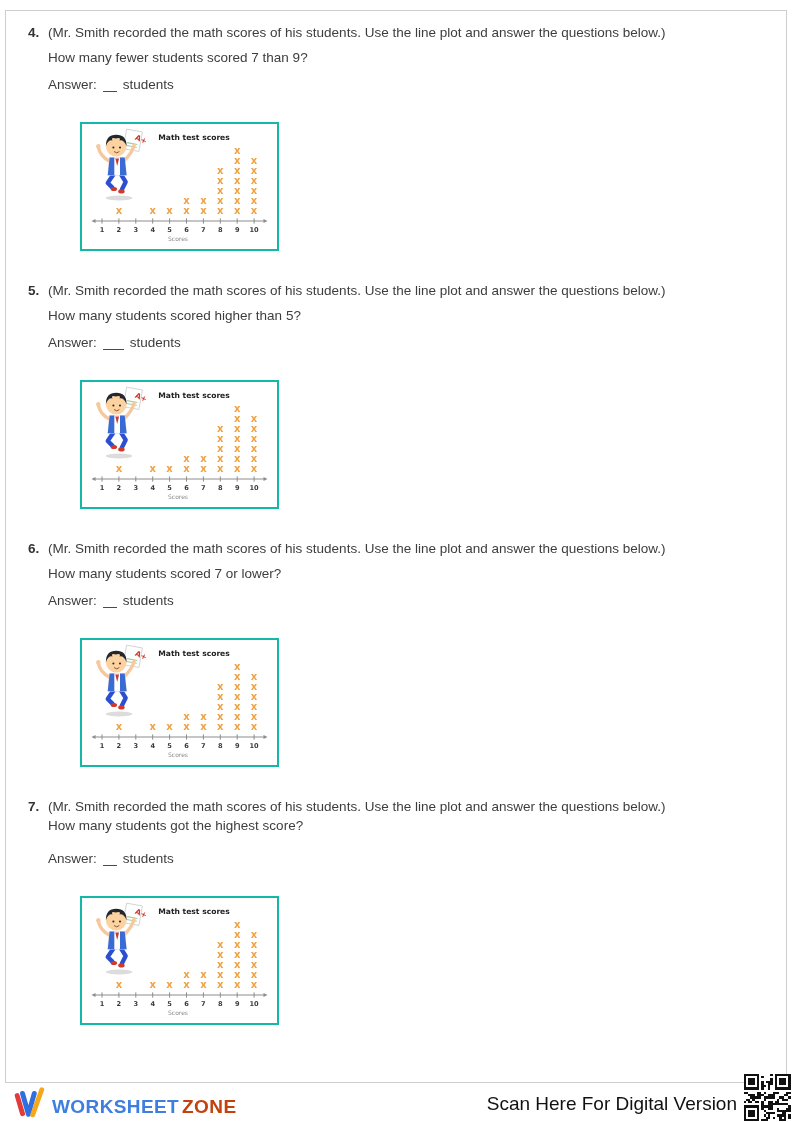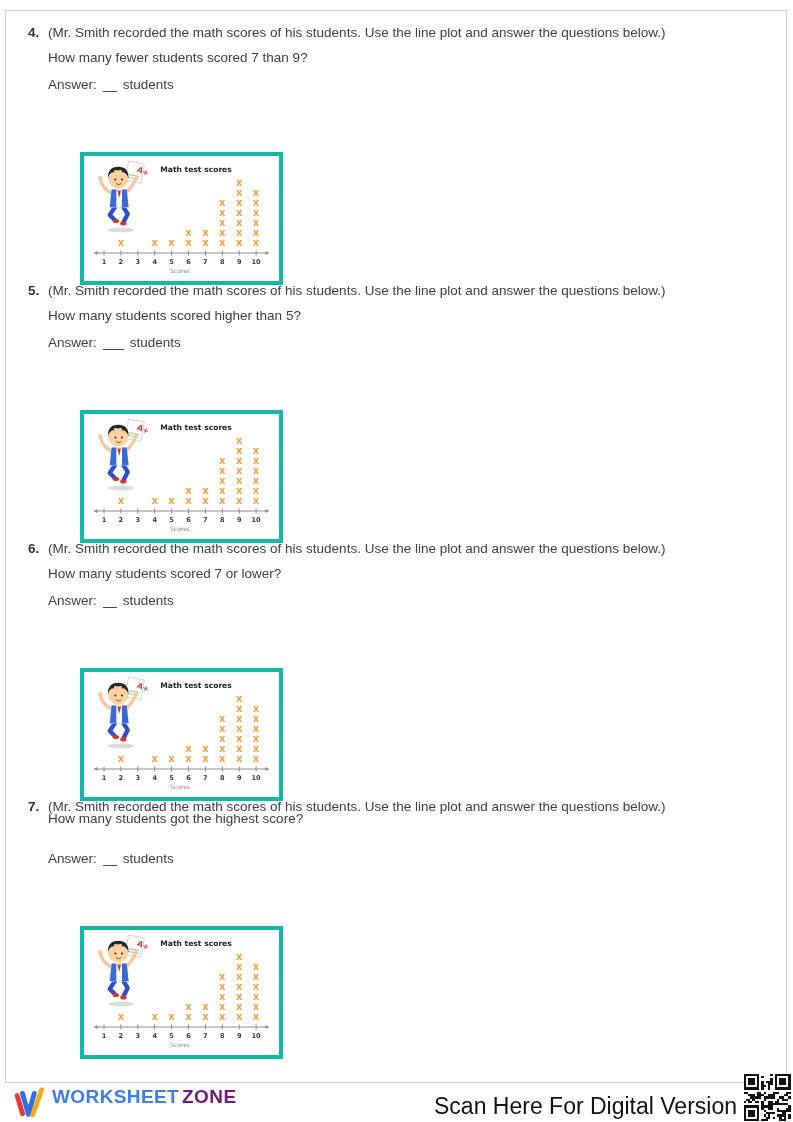--- a/index.html
+++ b/index.html
@@ -22,7 +22,7 @@
   .blank.md{width:21px;}
   .plot-box{
     position:absolute;left:80px;width:195px;height:125px;
-    border:4px solid #14b8a6;background:#fff;box-sizing:content-box;margin-top:30px;
+    border:2px solid #14b8a6;background:#fff;box-sizing:content-box;
   }
   .plot-box svg{display:block;width:195px;height:125px;}
   .footer-logo{position:absolute;left:14px;top:1086px;display:flex;align-items:flex-start;}

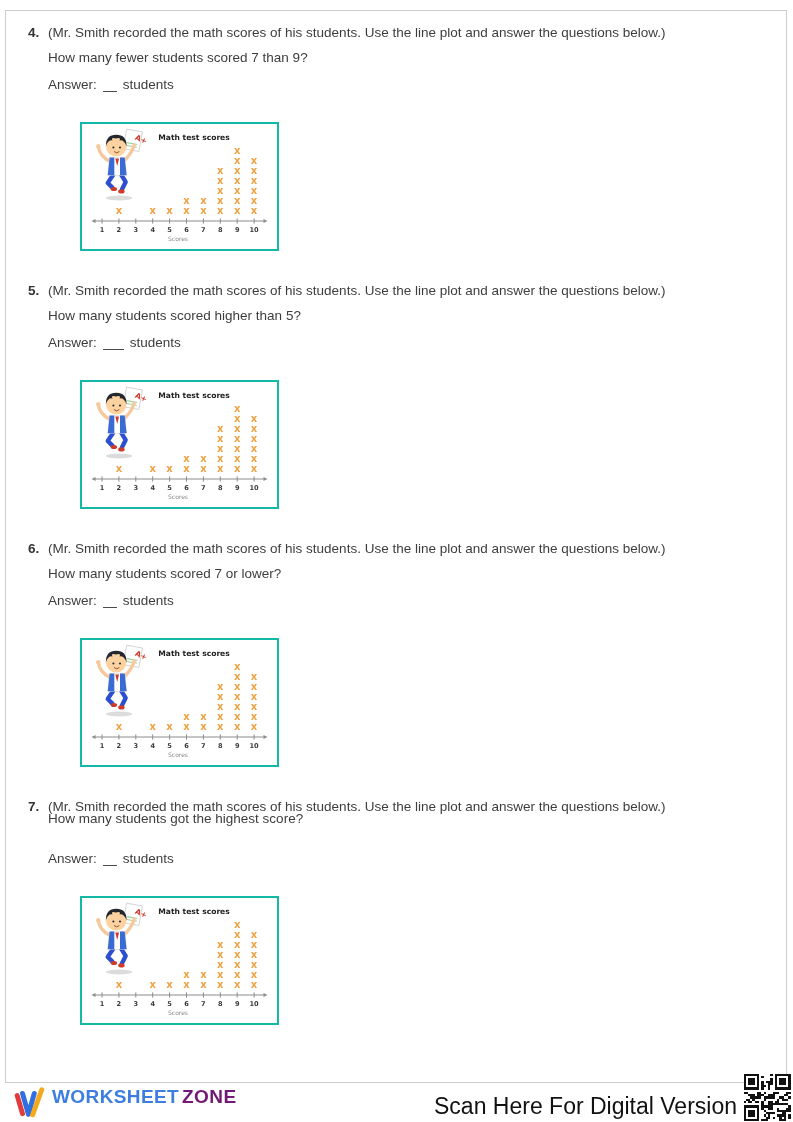--- a/index.html
+++ b/index.html
@@ -286,7 +286,7 @@
     <span class="q-num">7.</span>
     <span>(Mr. Smith recorded the math scores of his students. Use the line plot and answer the questions below.)</span>
   </div>
-  <div class="q-line q-line2" style="top:12px">
+  <div class="q-line q-line2" style="top:19px">
     <span>How many students got the highest score?</span>
   </div>
   <div class="q-line q-line2" style="top:51px">

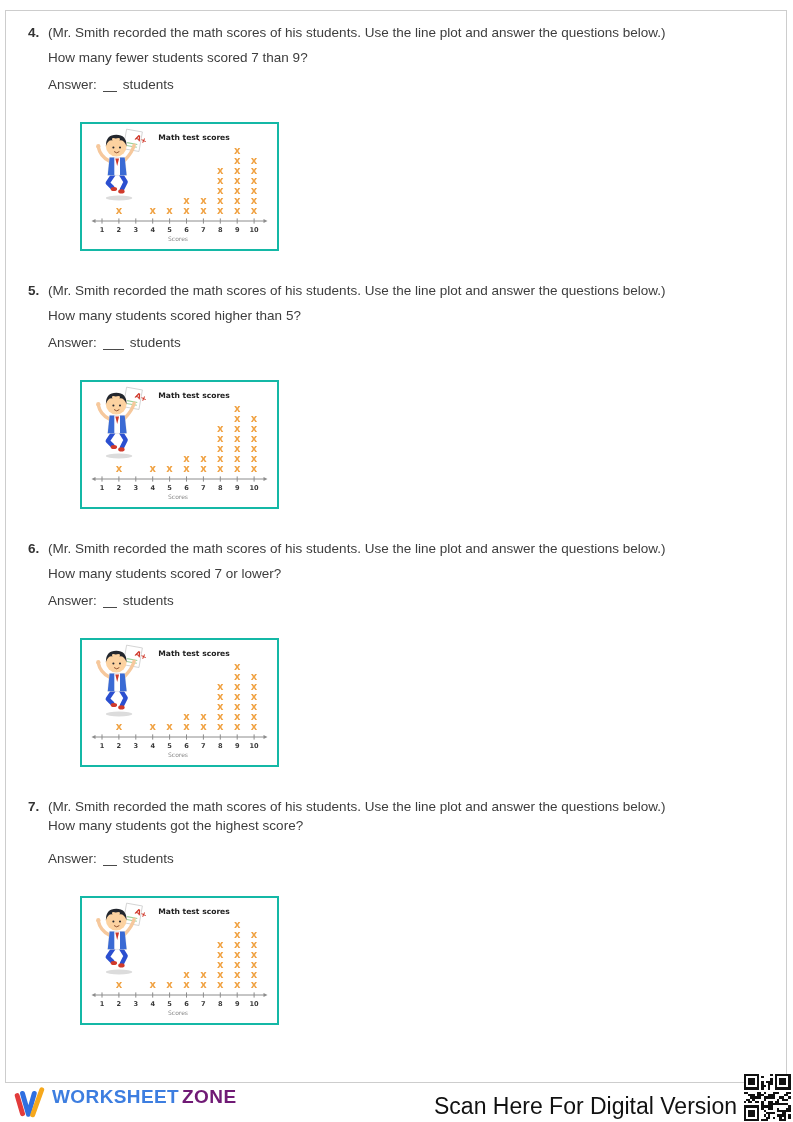--- a/index.html
+++ b/index.html
@@ -25,7 +25,7 @@
     border:2px solid #14b8a6;background:#fff;box-sizing:content-box;
   }
   .plot-box svg{display:block;width:195px;height:125px;}
-  .footer-logo{position:absolute;left:14px;top:1086px;display:flex;align-items:flex-start;}
+  .footer-logo{position:absolute;left:14px;top:1086px;display:flex;align-items:flex-end;}
   .brand{font-weight:bold;font-size:19px;letter-spacing:.4px;margin-left:6px;}
   .scan-text{position:absolute;top:1093px;right:56px;font-size:23px;color:#111;}
   .qr{position:absolute;left:743px;top:1074px;width:48px;height:47px;}

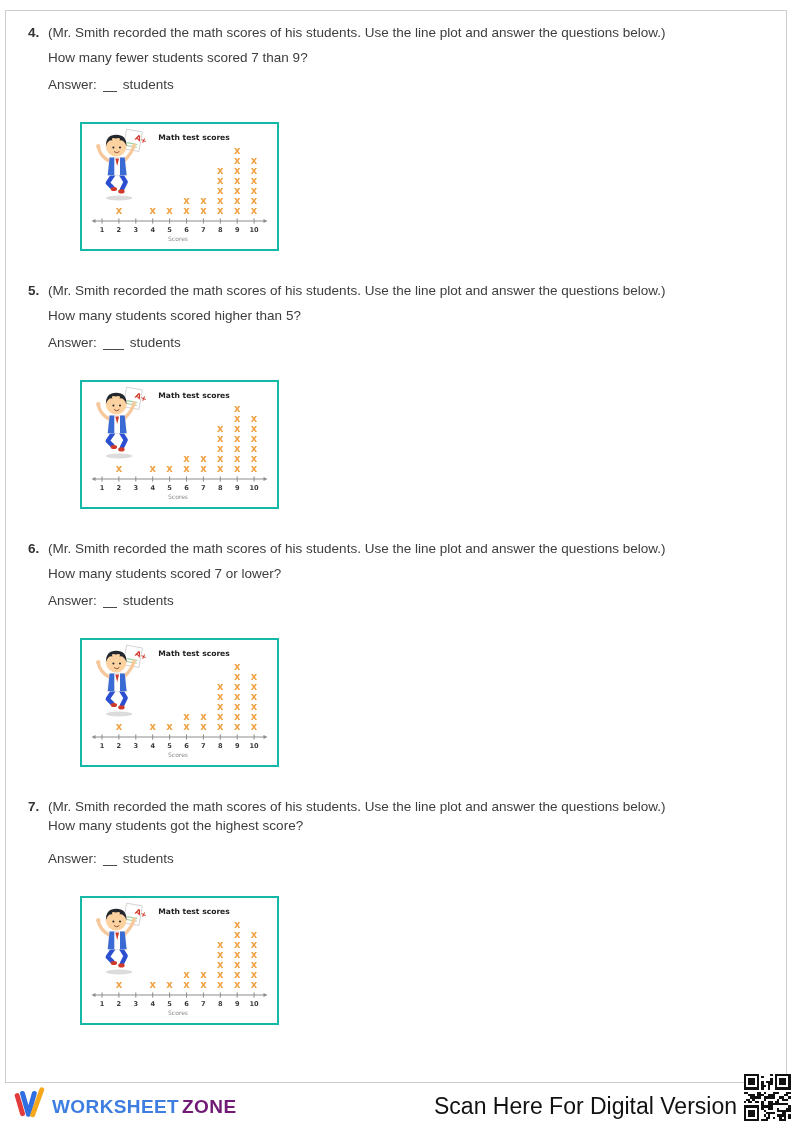--- a/index.html
+++ b/index.html
@@ -358,7 +358,7 @@
     <path d="M17.5 27 L26 3.5" stroke="#F6A81C" stroke-width="4.6" stroke-linecap="round" fill="none"></path>
   </svg>
   <span class="brand" style="color:#3D7EE0">WORKSHEET</span>
-  <span class="brand" style="color:#701a75;margin-left:3px">ZONE</span>
+  <span class="brand" style="color:#c2410c;margin-left:3px">ZONE</span>
 </div>
 
 <div class="scan-text">Scan Here For Digital Version</div>

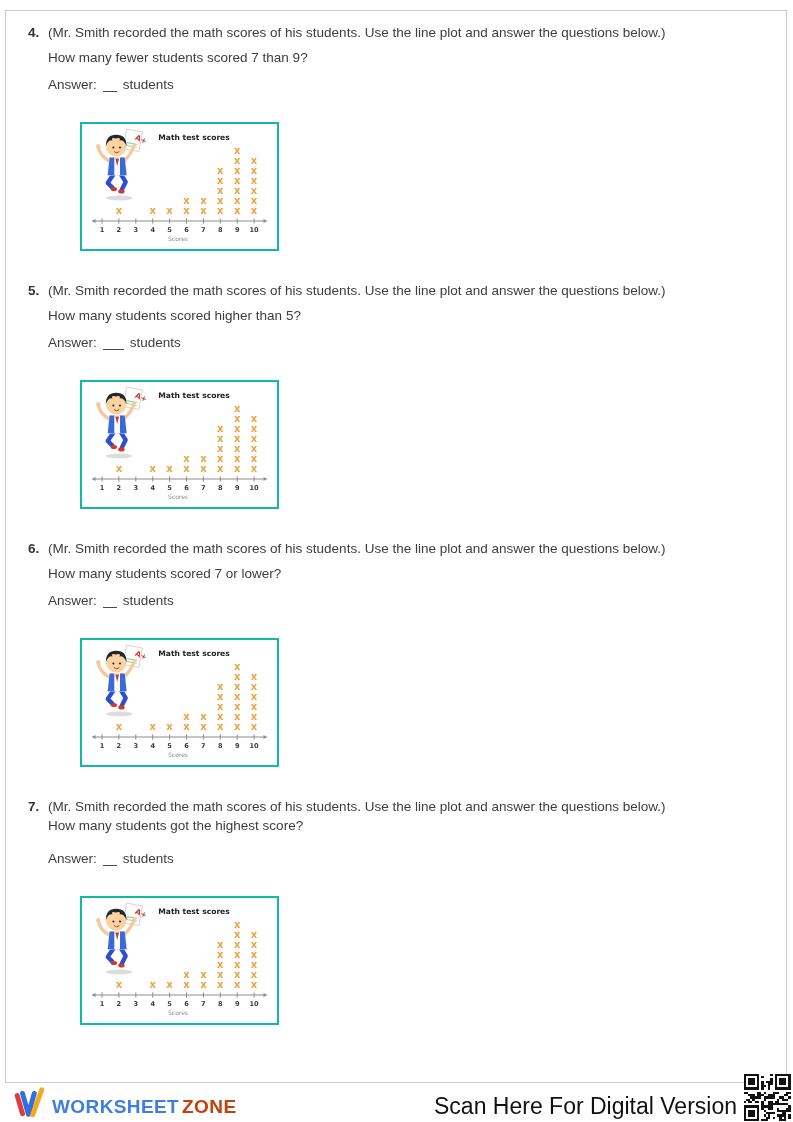--- a/index.html
+++ b/index.html
@@ -27,7 +27,7 @@
   .plot-box svg{display:block;width:195px;height:125px;}
   .footer-logo{position:absolute;left:14px;top:1086px;display:flex;align-items:flex-end;}
   .brand{font-weight:bold;font-size:19px;letter-spacing:.4px;margin-left:6px;}
-  .scan-text{position:absolute;top:1093px;right:56px;font-size:23px;color:#111;}
+  .scan-text{position:absolute;top:1093px;right:56px;font-size:19px;color:#111;}
   .qr{position:absolute;left:743px;top:1074px;width:48px;height:47px;}
   .hidden-defs{position:absolute;width:0;height:0;overflow:hidden;}
 </style>

